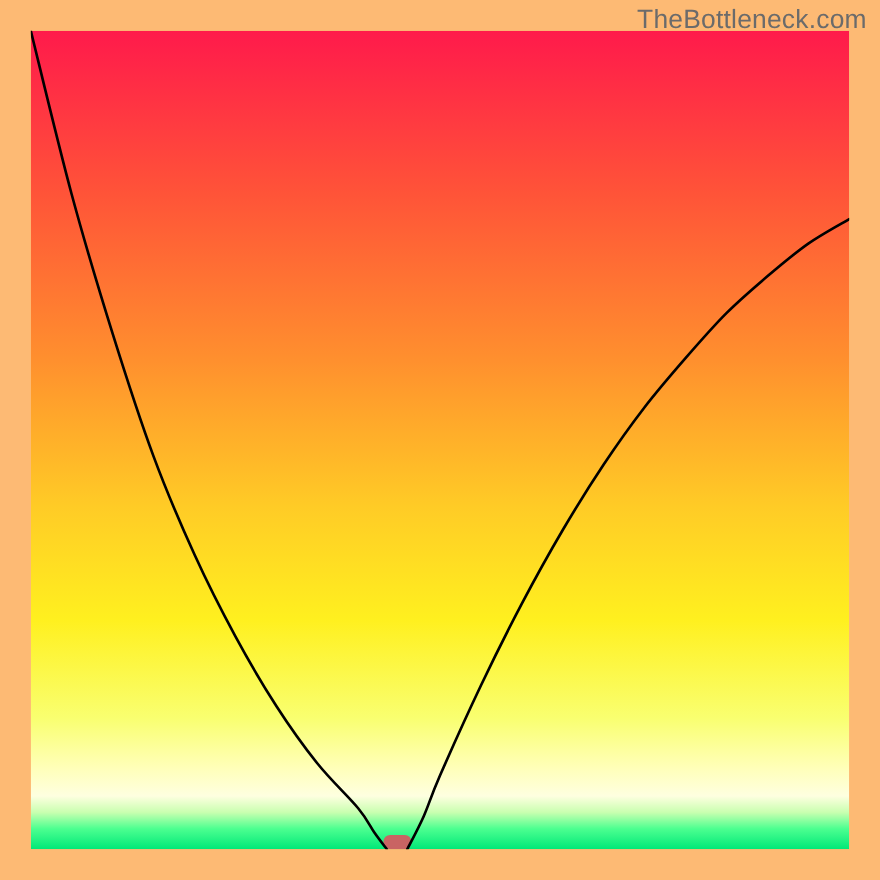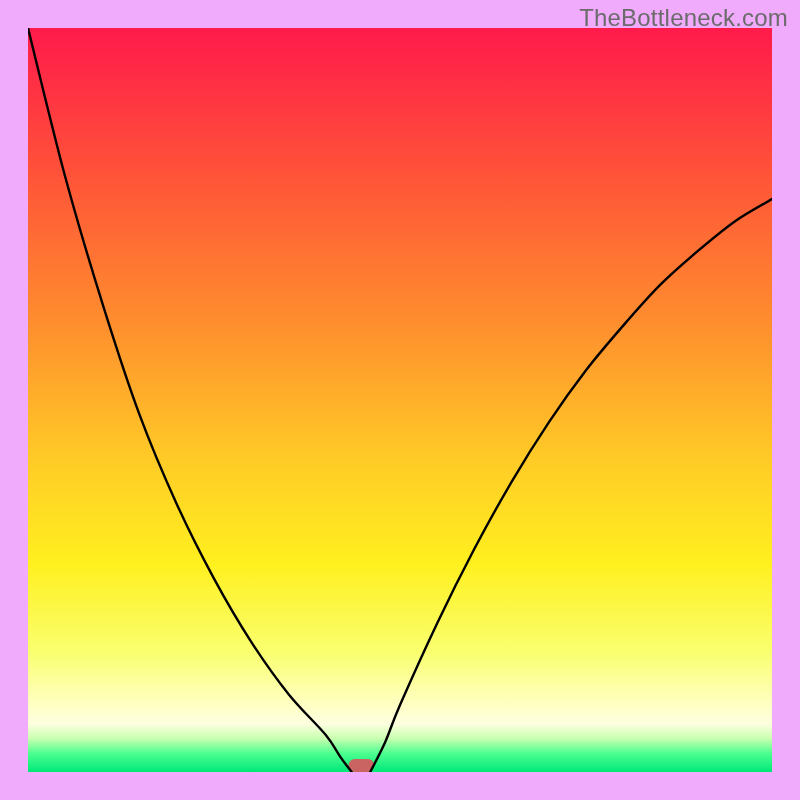--- a/index.html
+++ b/index.html
@@ -14,7 +14,7 @@
   .frame {
     position: absolute;
     inset: 0;
-    background: #f0abfc;
+    background: #fdba74;
   }
   .plot {
     position: absolute;

